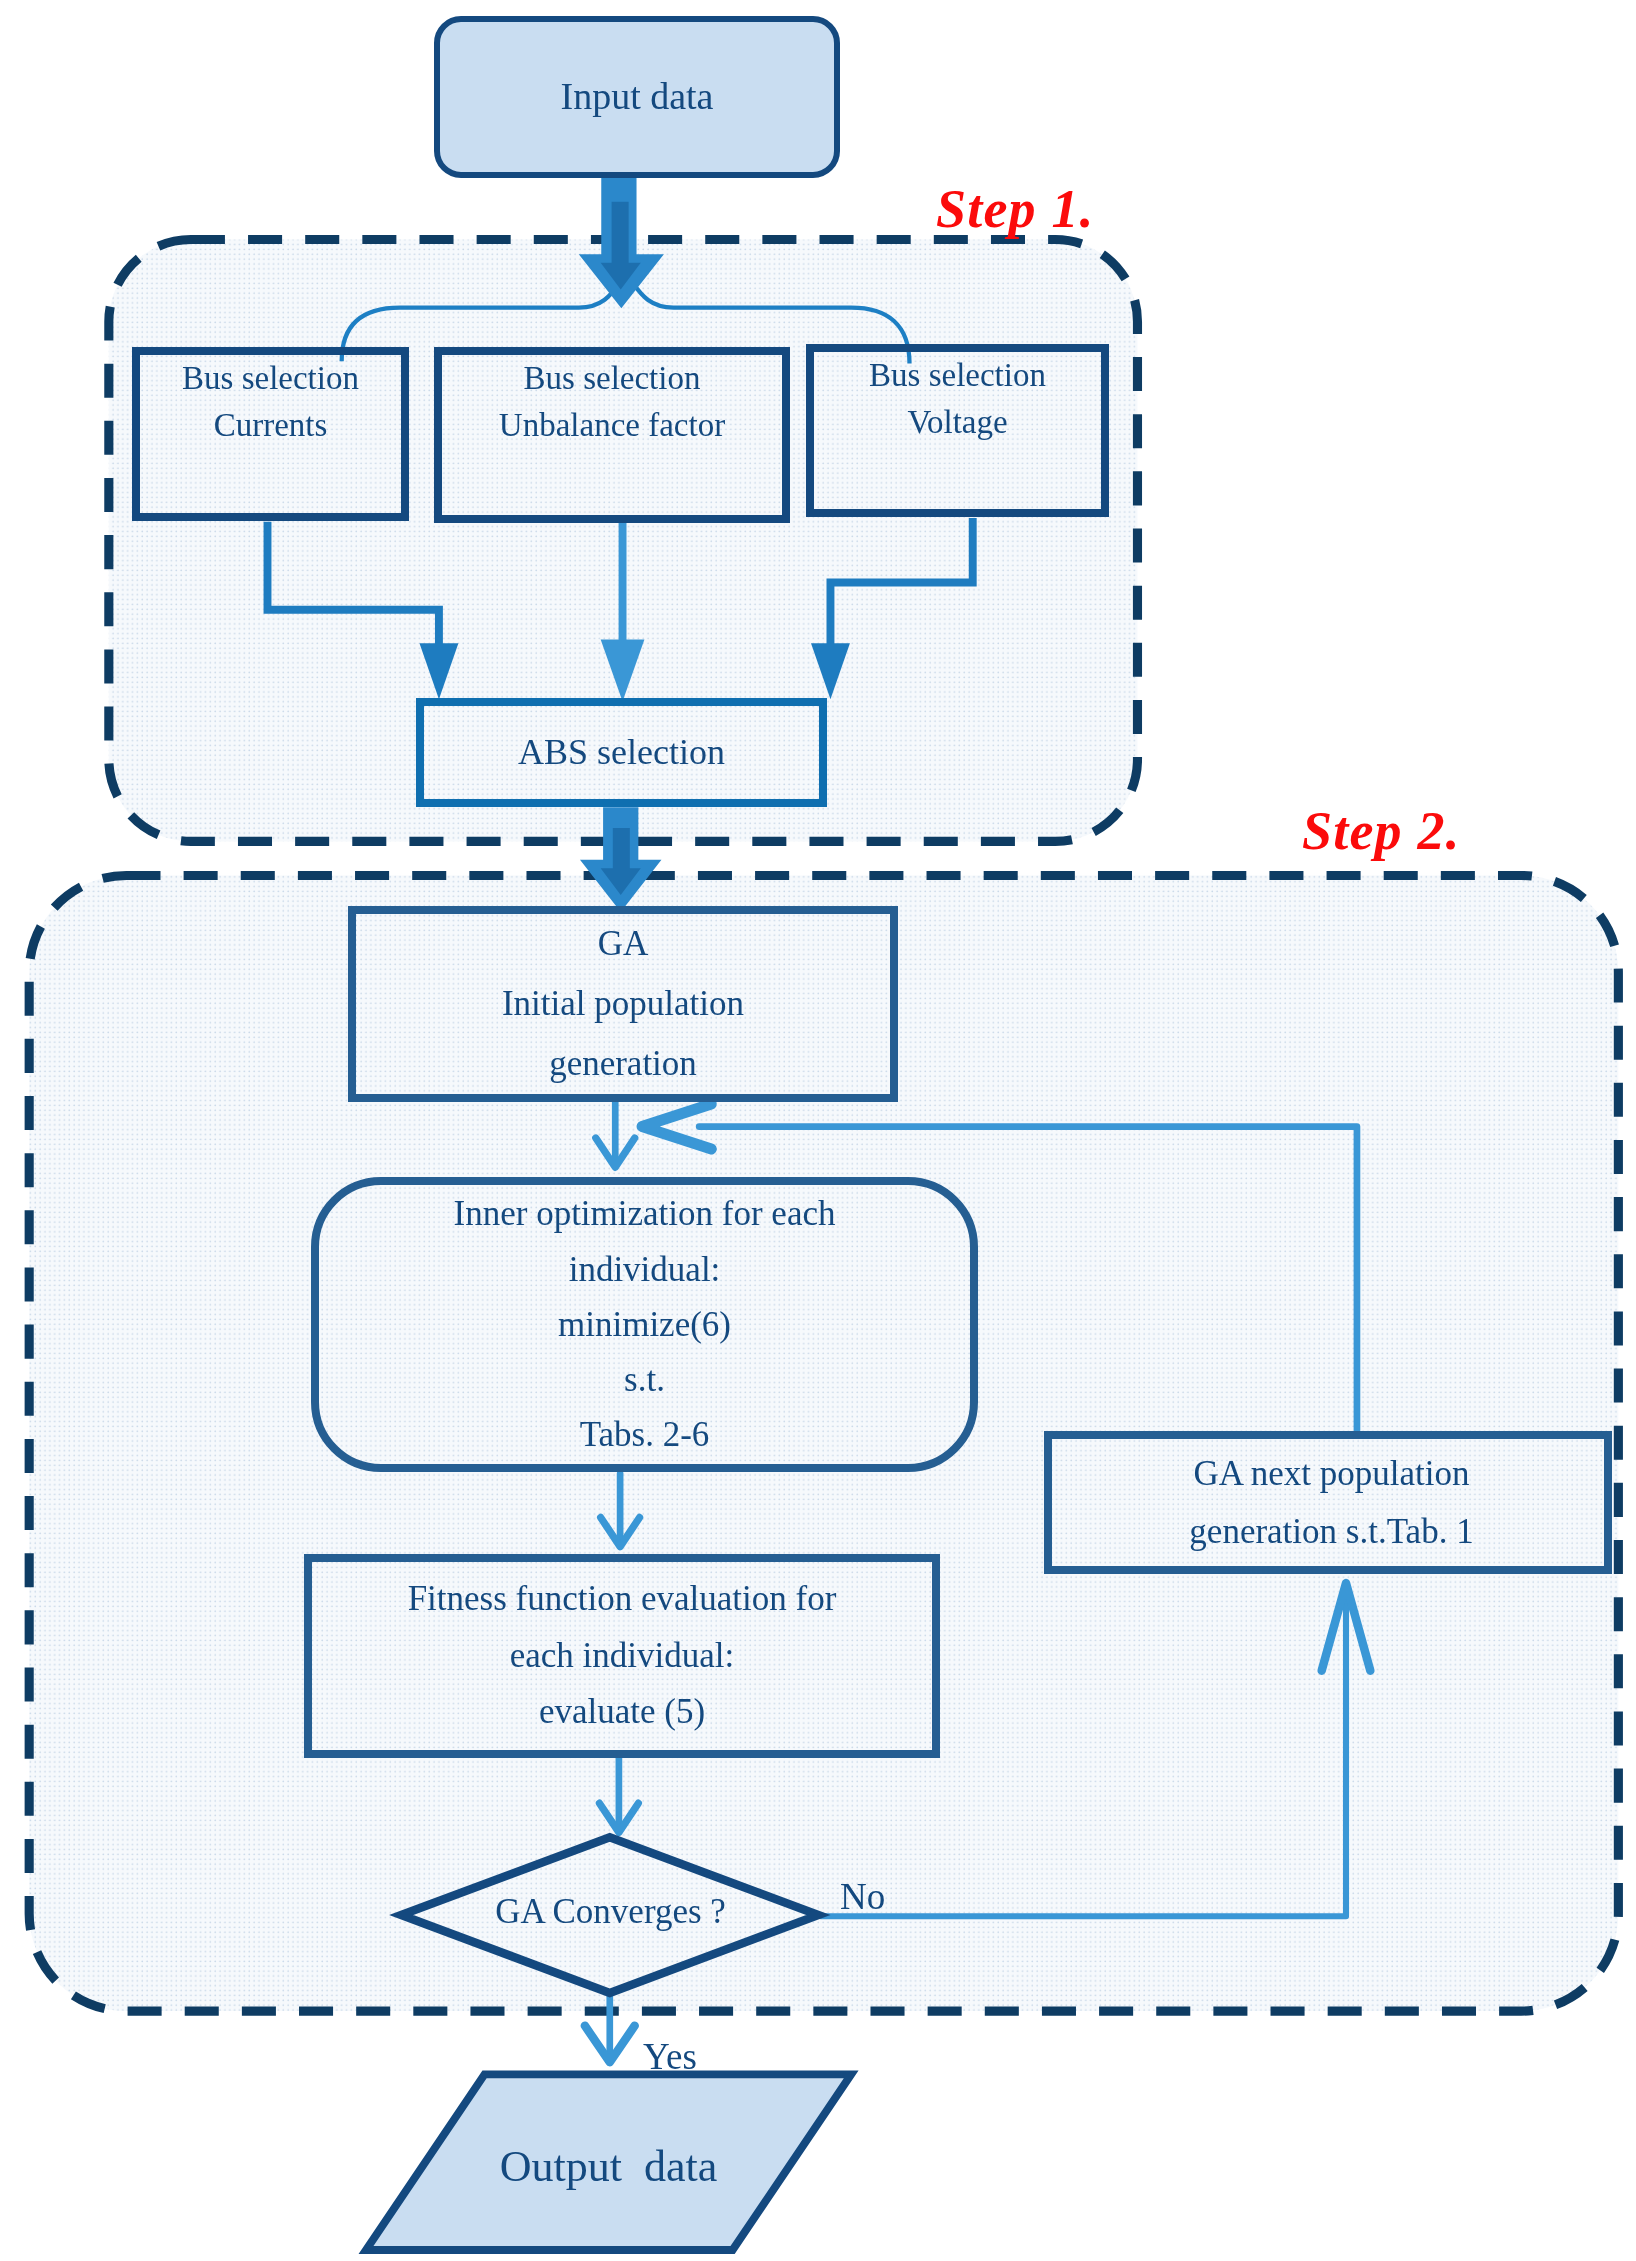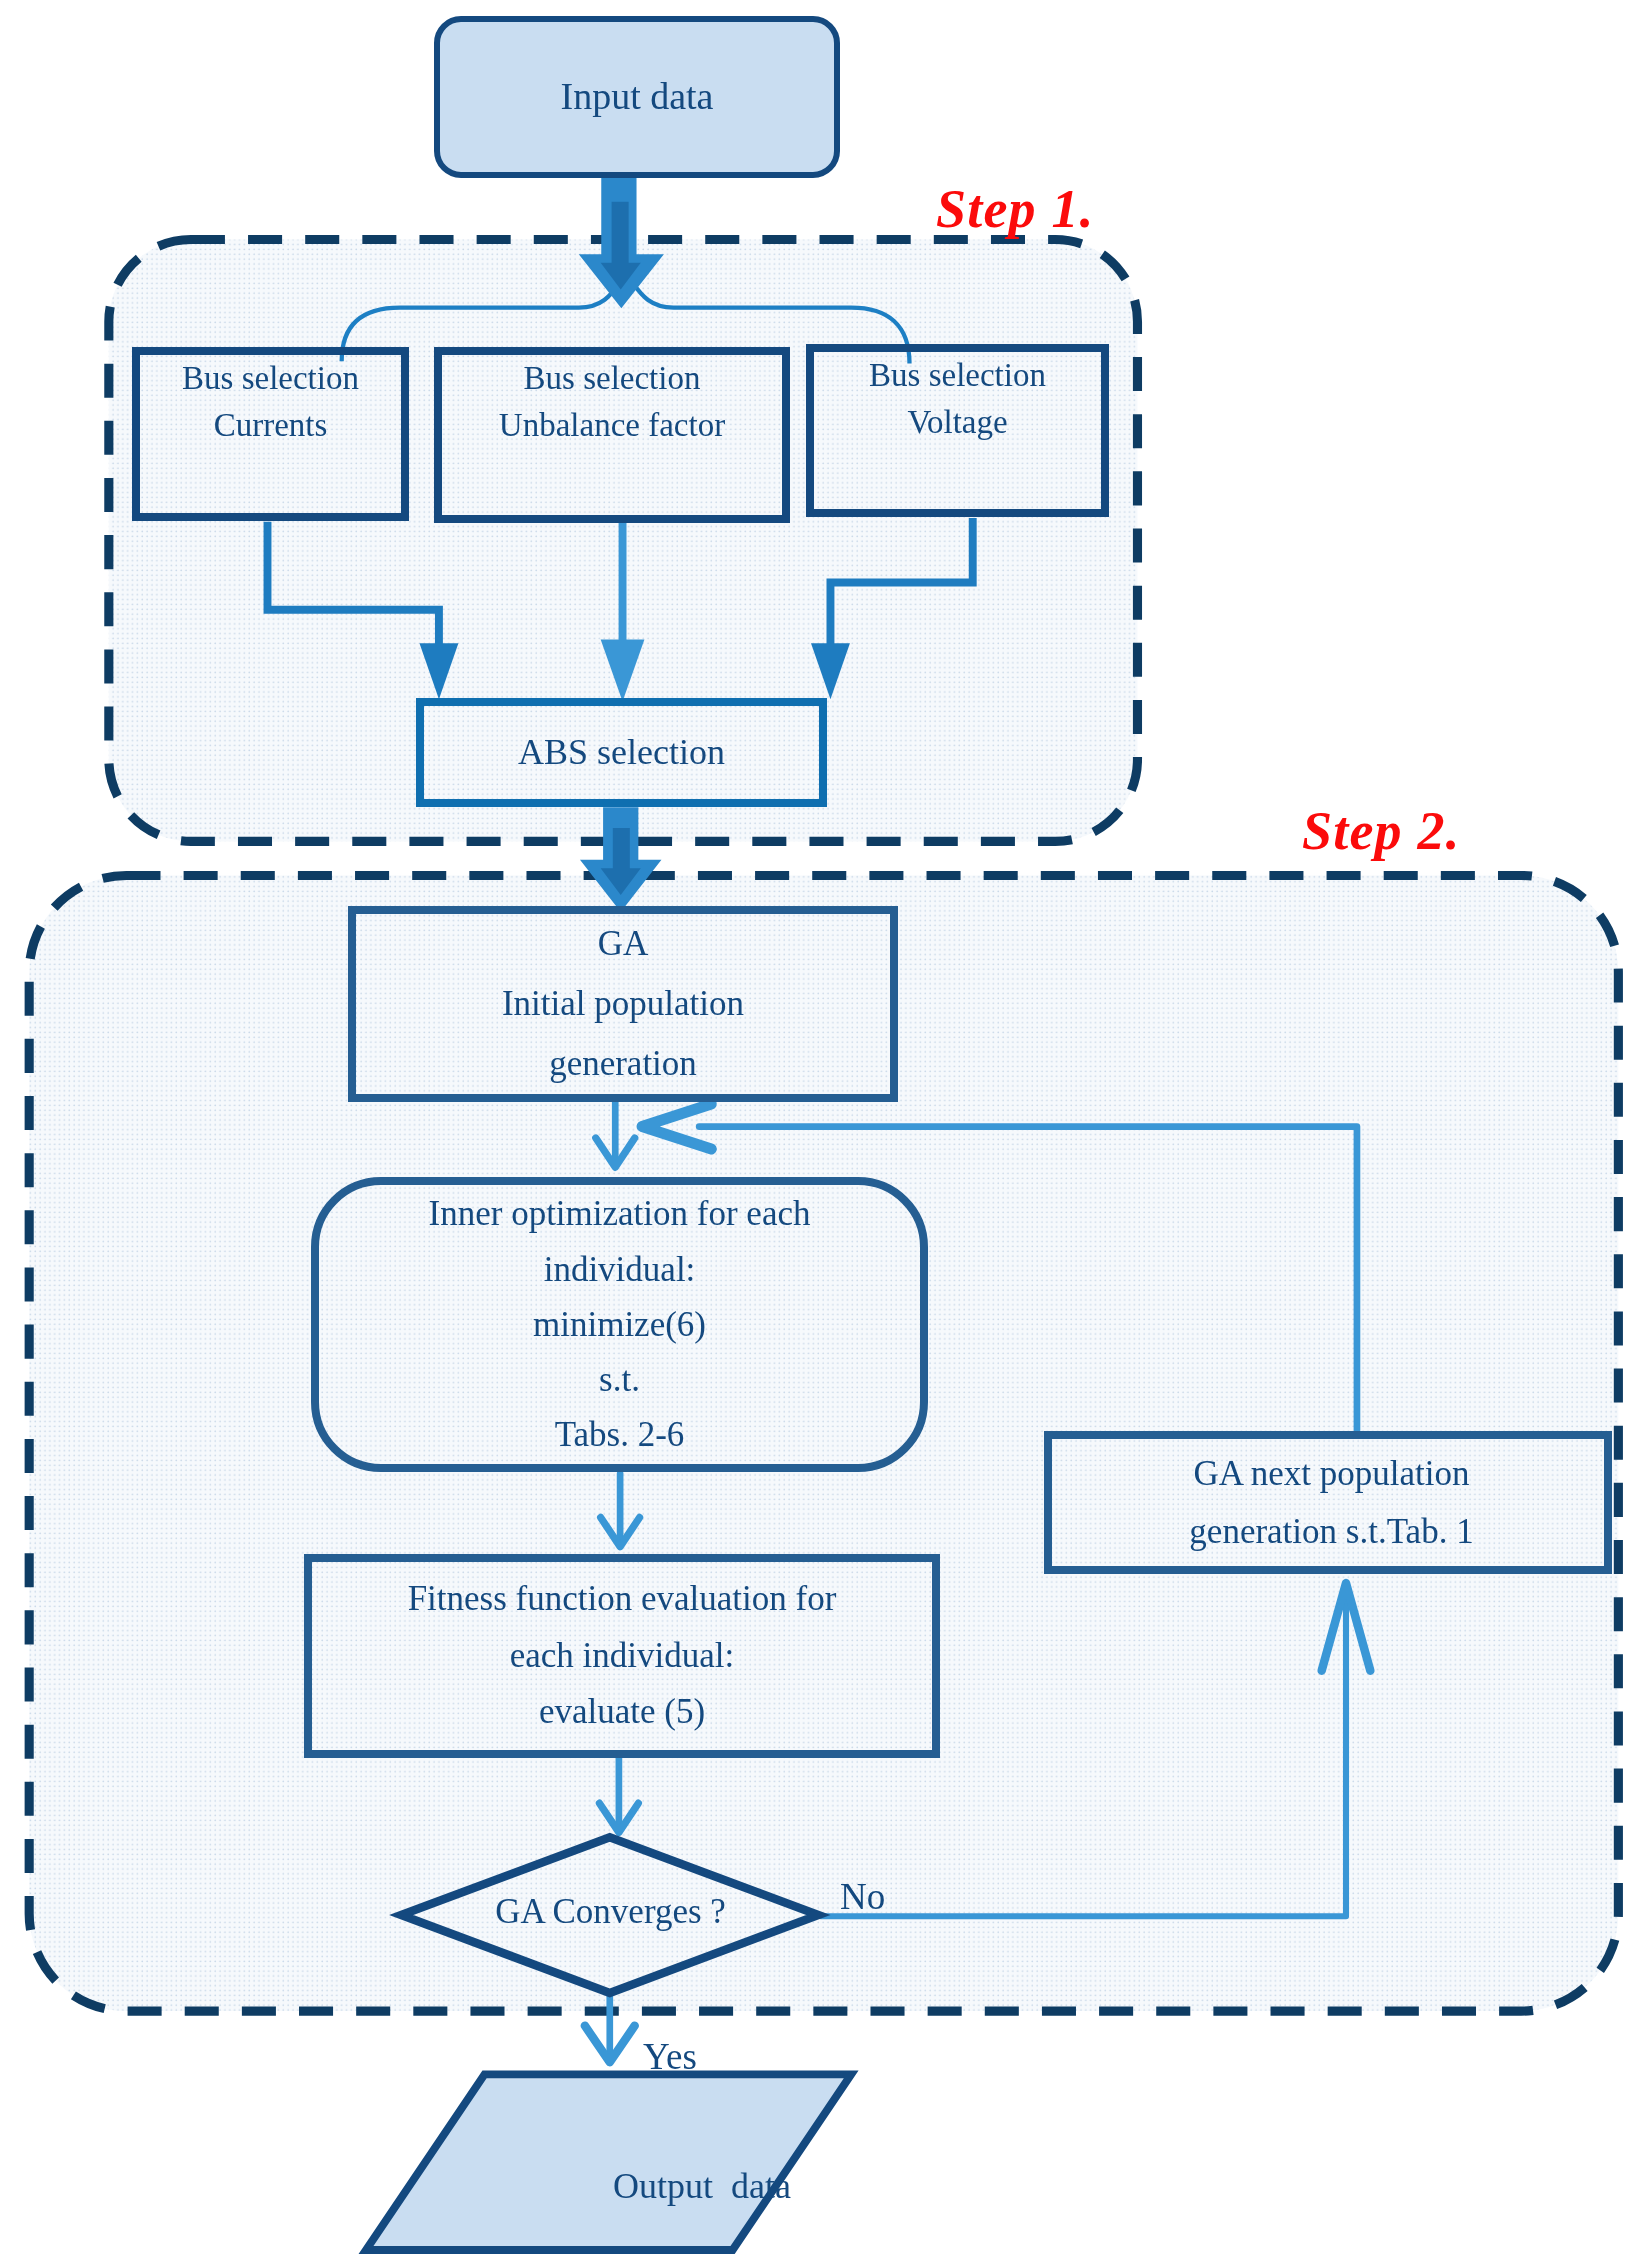--- a/index.html
+++ b/index.html
@@ -162,7 +162,7 @@
     <span class="txt">ABS selection</span>
   </div>
 
-  <div class="node inner-node" style="left:311px;top:1177px;width:617px;height:295px;">
+  <div class="node inner-node" style="left:311px;top:1177px;width:667px;height:295px;">
     <span class="txt">Inner optimization for each
 individual:
 minimize(6)

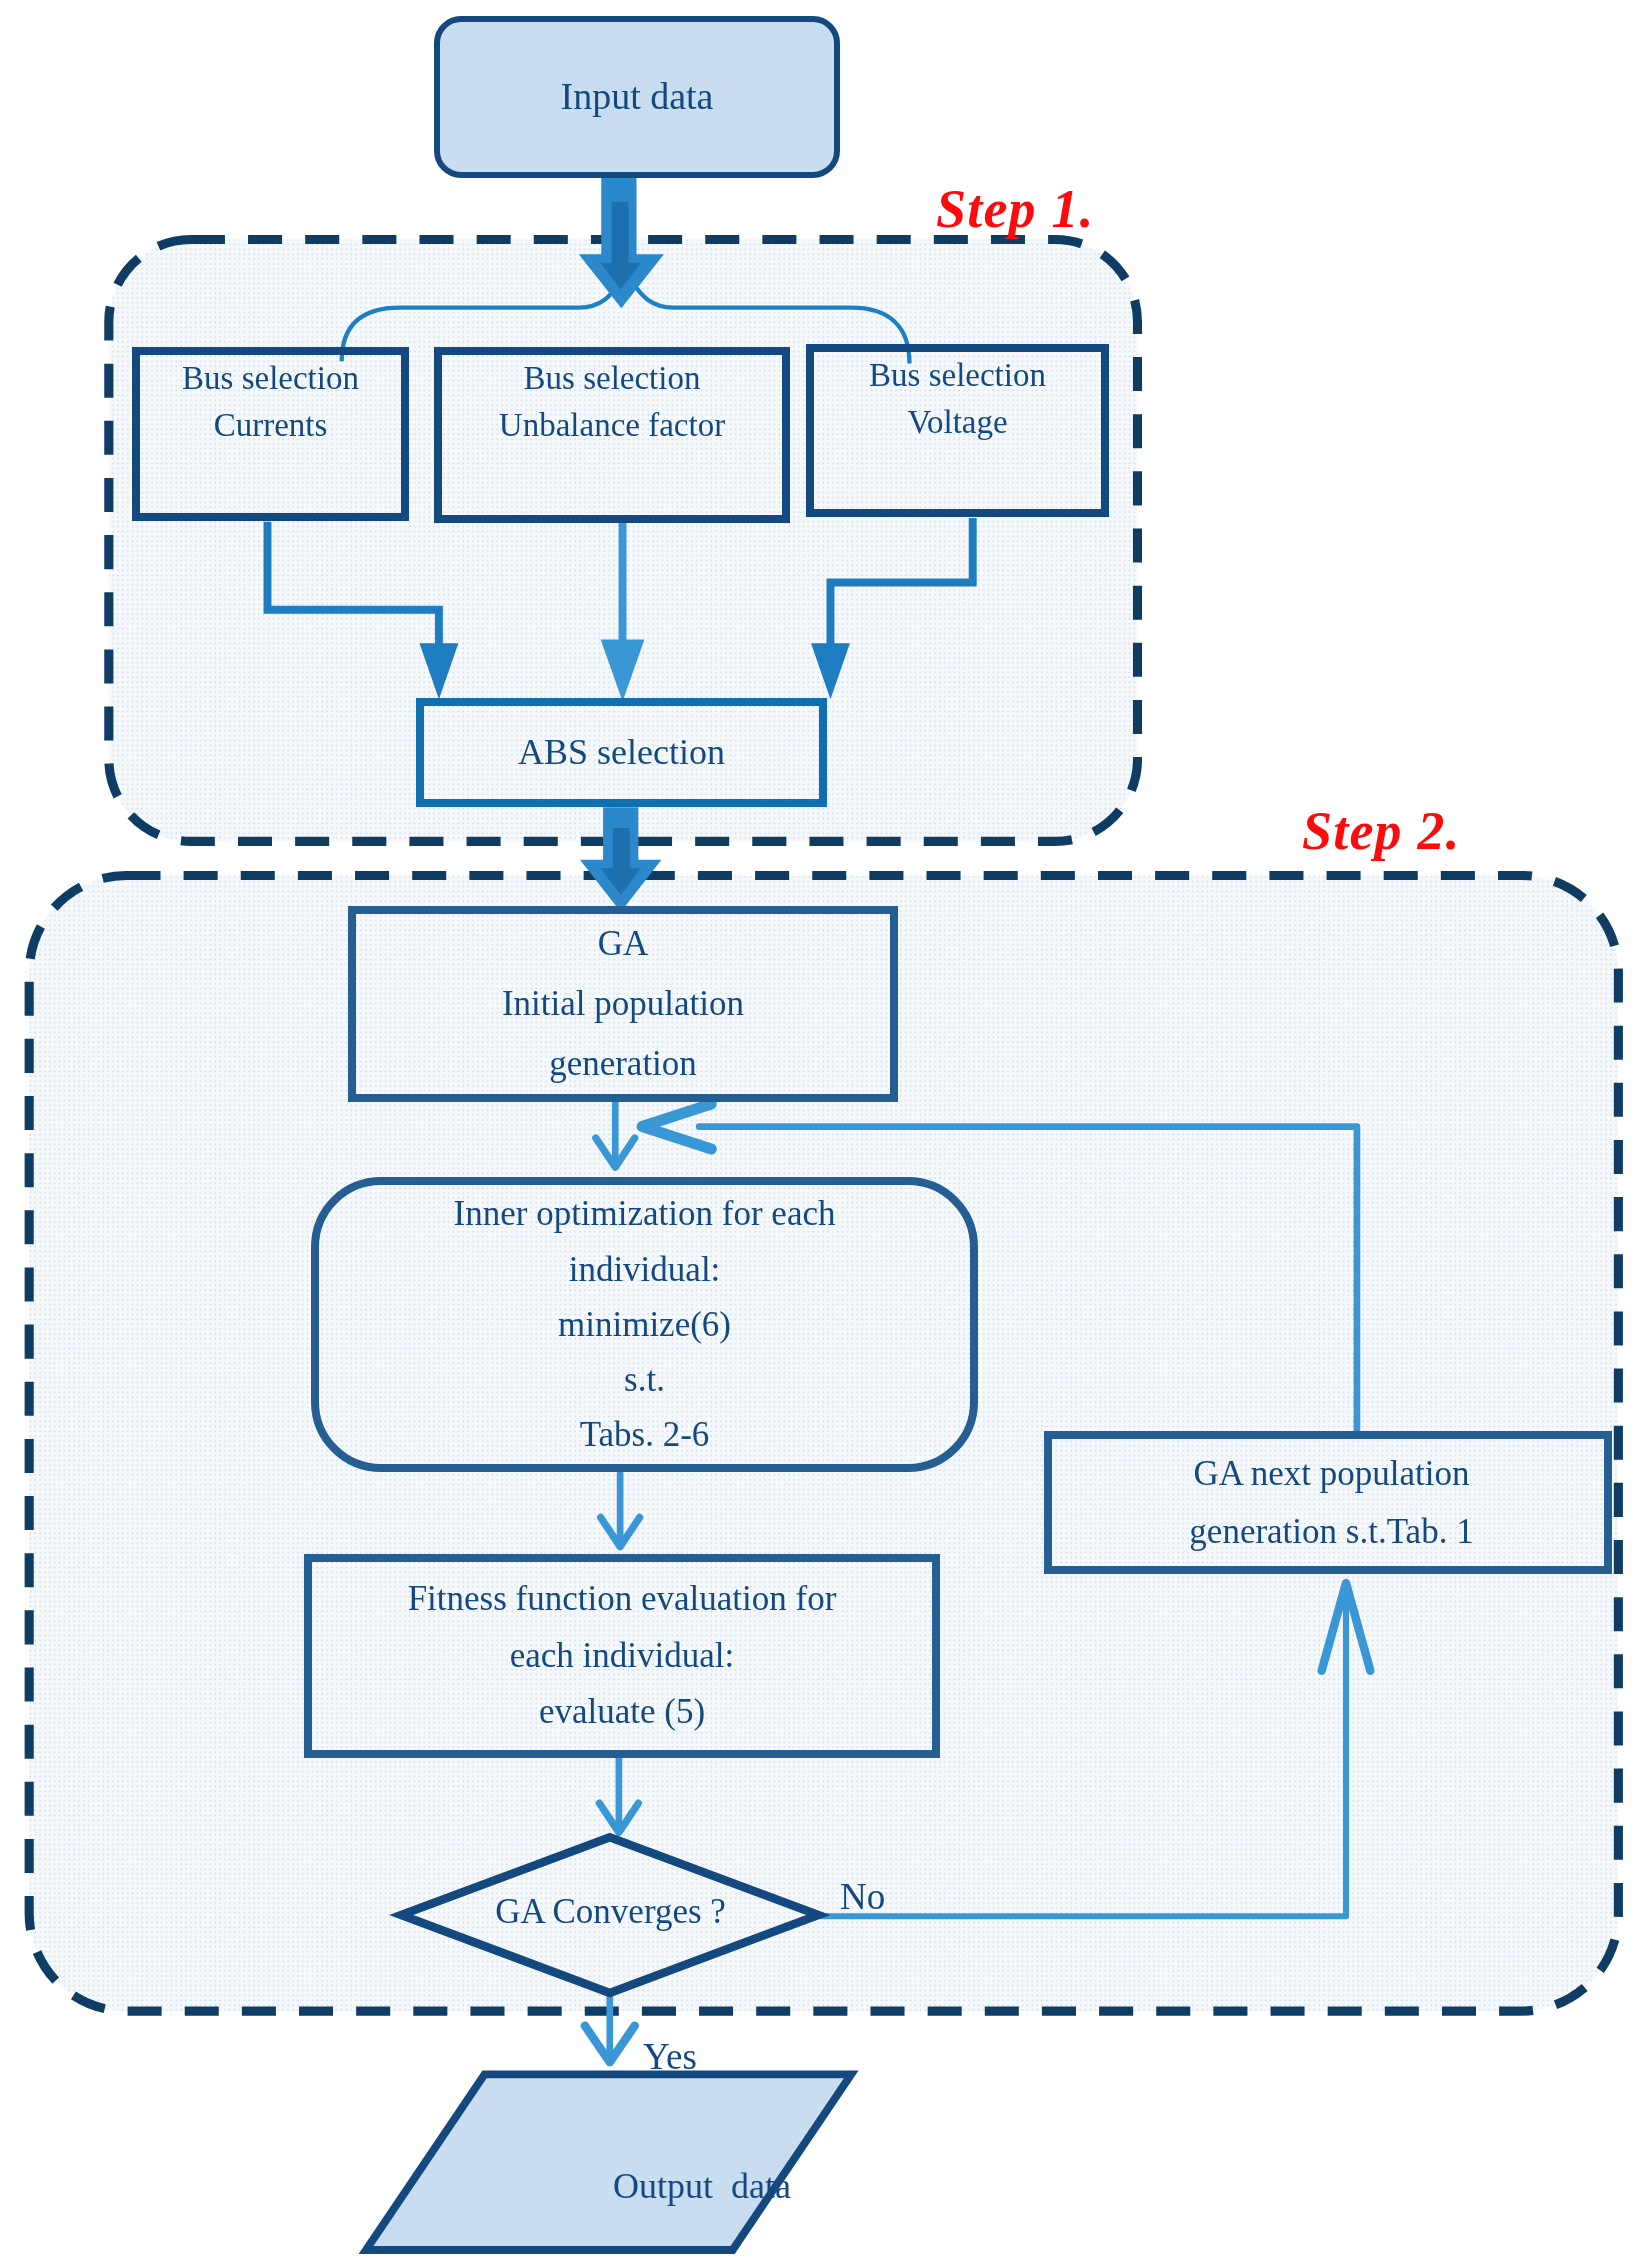--- a/index.html
+++ b/index.html
@@ -71,7 +71,7 @@
     letter-spacing:1.2px;
   }
   .diamond-text{position:absolute;width:381px;text-align:center;font-size:35px;}
-  .output-text{position:absolute;width:365px;text-align:right;font-size:36px;white-space:pre-wrap;margin-top:24px;}
+  .output-text{position:absolute;width:365px;text-align:center;font-size:44px;white-space:pre-wrap;}
 </style>
 </head>
 <body>

